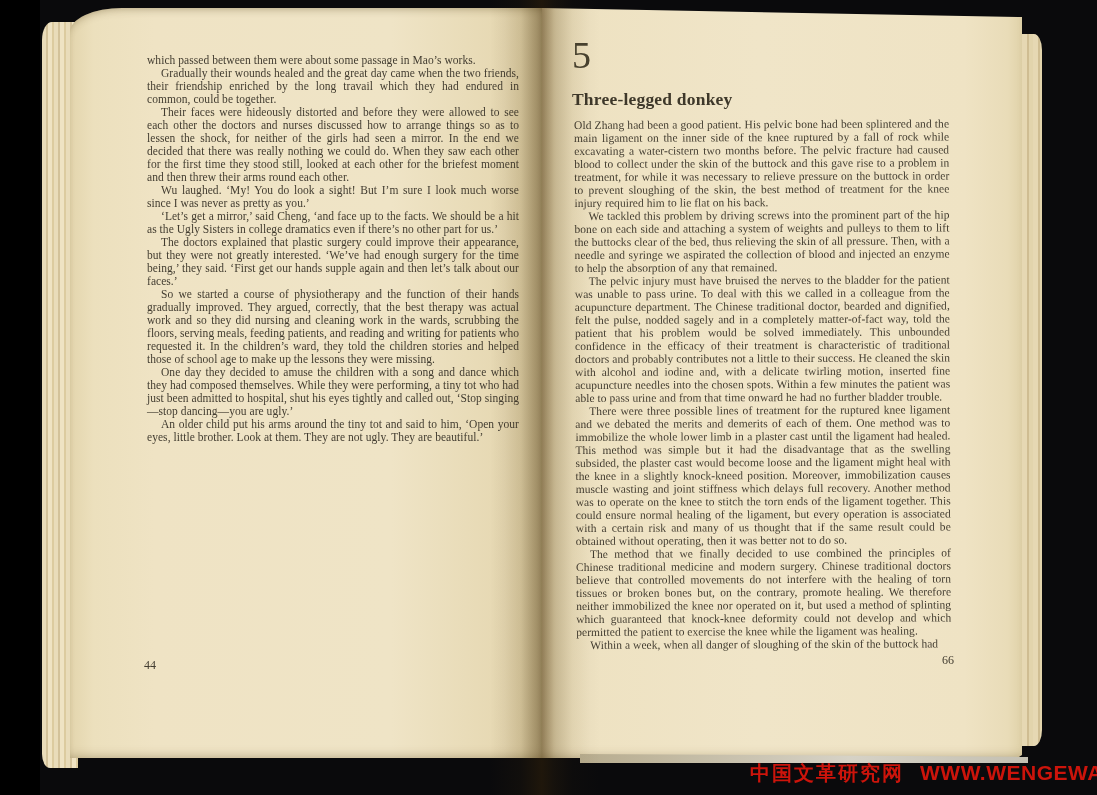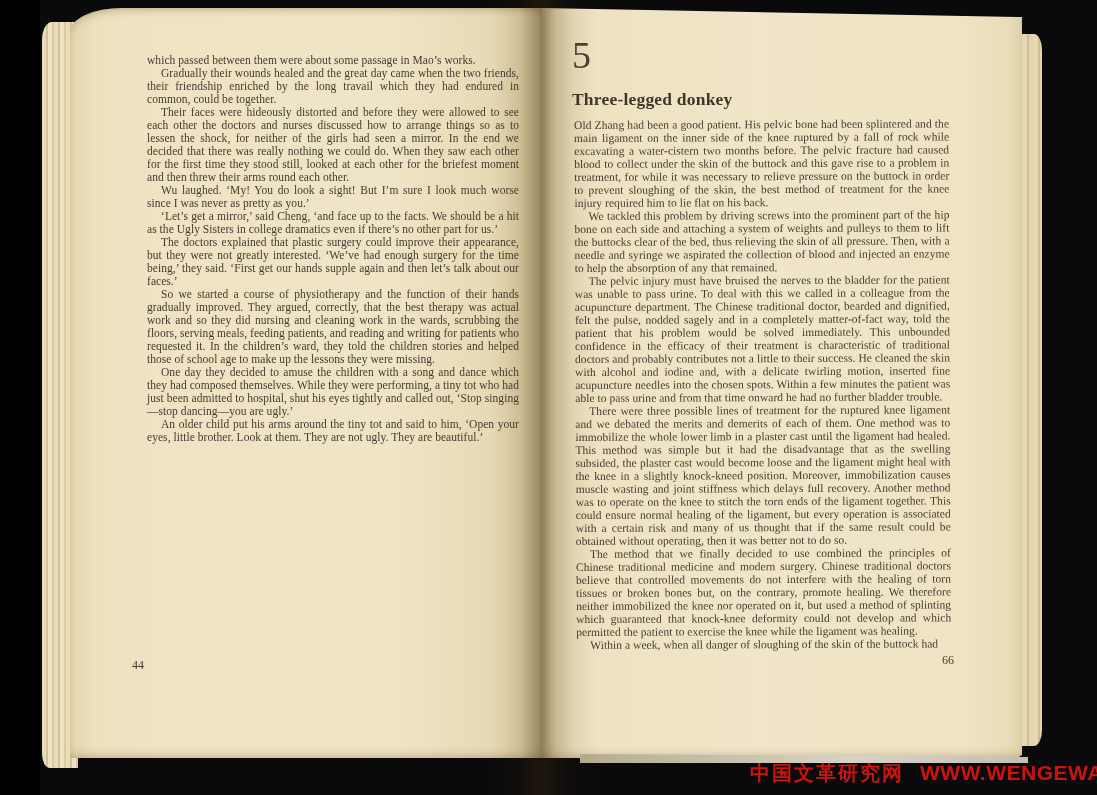--- a/index.html
+++ b/index.html
@@ -62,7 +62,7 @@
   .page-number {
     position:absolute; font-size:12px; color:#4a4435;
   }
-  .pn-left  { left:62px;  top:650px; }
+  .pn-left  { left:74px;  top:650px; }
   .pn-right { left:400px; top:648px; }
   
   .watermark {

